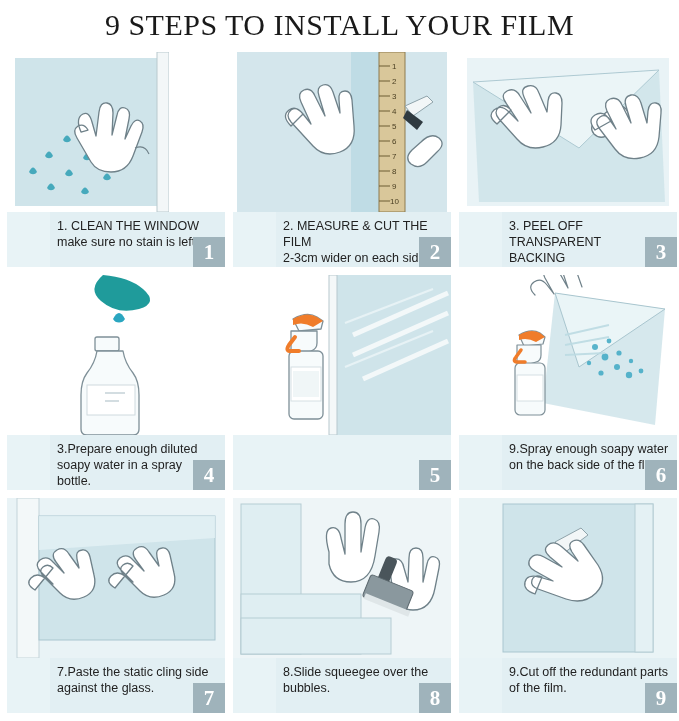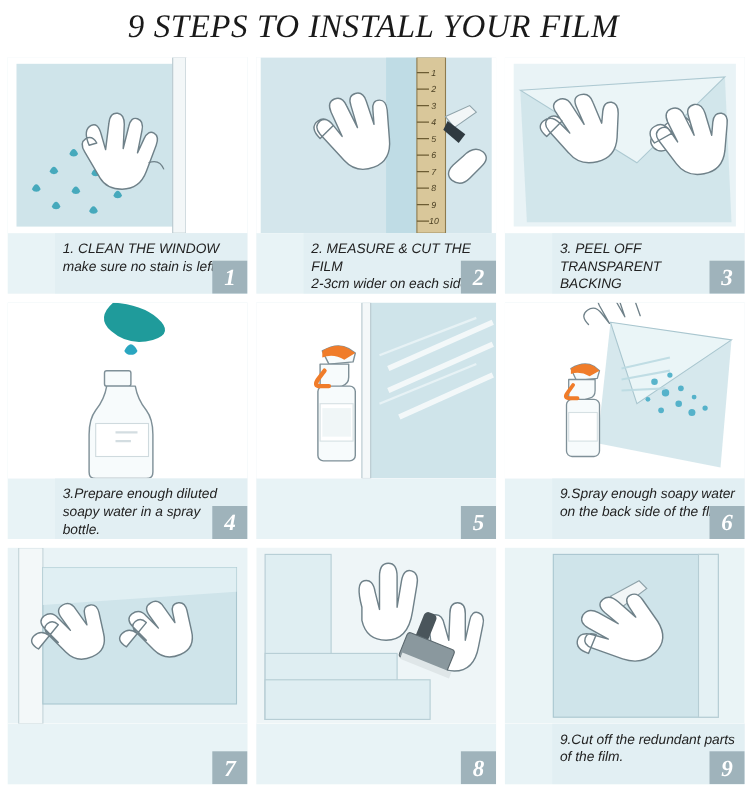--- a/index.html
+++ b/index.html
@@ -18,7 +18,6 @@
     width: 679px;
     height: 636px;
     box-sizing: border-box;
-    font-style: italic;
   }
   .title {
     text-align: center;

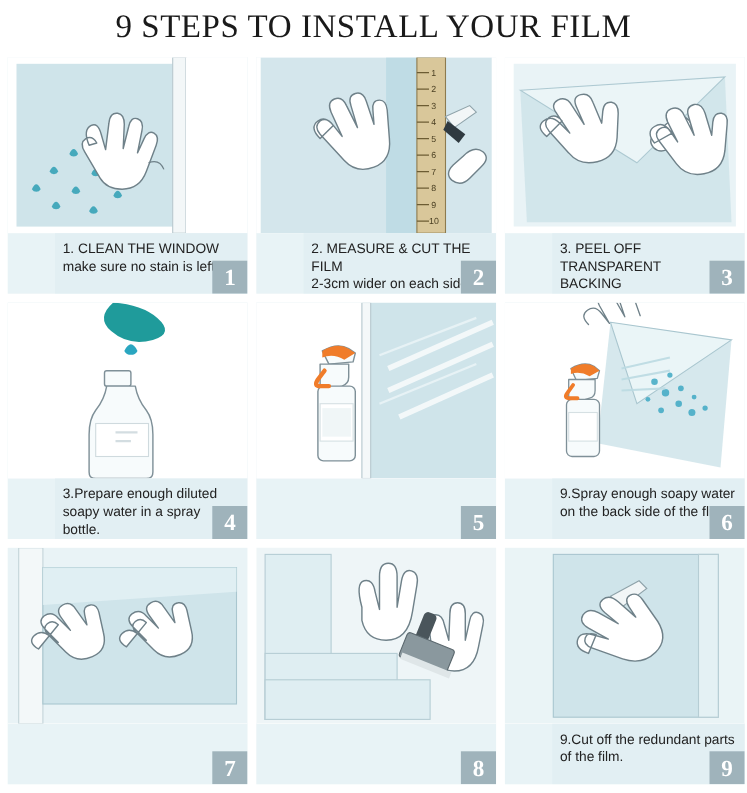--- a/index.html
+++ b/index.html
@@ -287,6 +287,8 @@
           </g>
         </svg>
       </div>
+      <div class="caption">7.Paste the static cling side
+against the glass.</div>
       <div class="badge">7</div>
     </div>
 

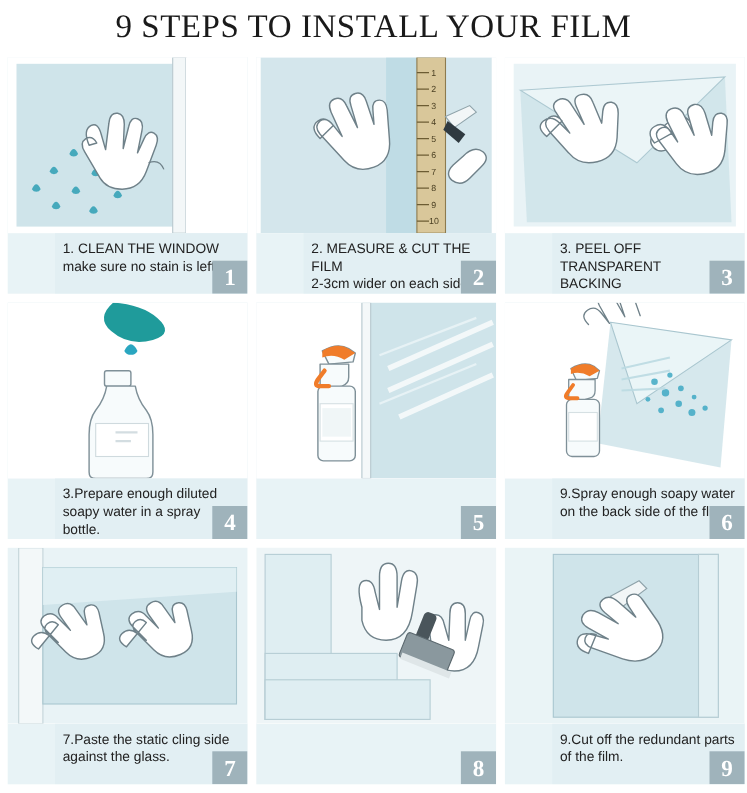--- a/index.html
+++ b/index.html
@@ -313,6 +313,8 @@
           </g>
         </svg>
       </div>
+      <div class="caption">8.Slide squeegee over the
+bubbles.</div>
       <div class="badge">8</div>
     </div>
 

